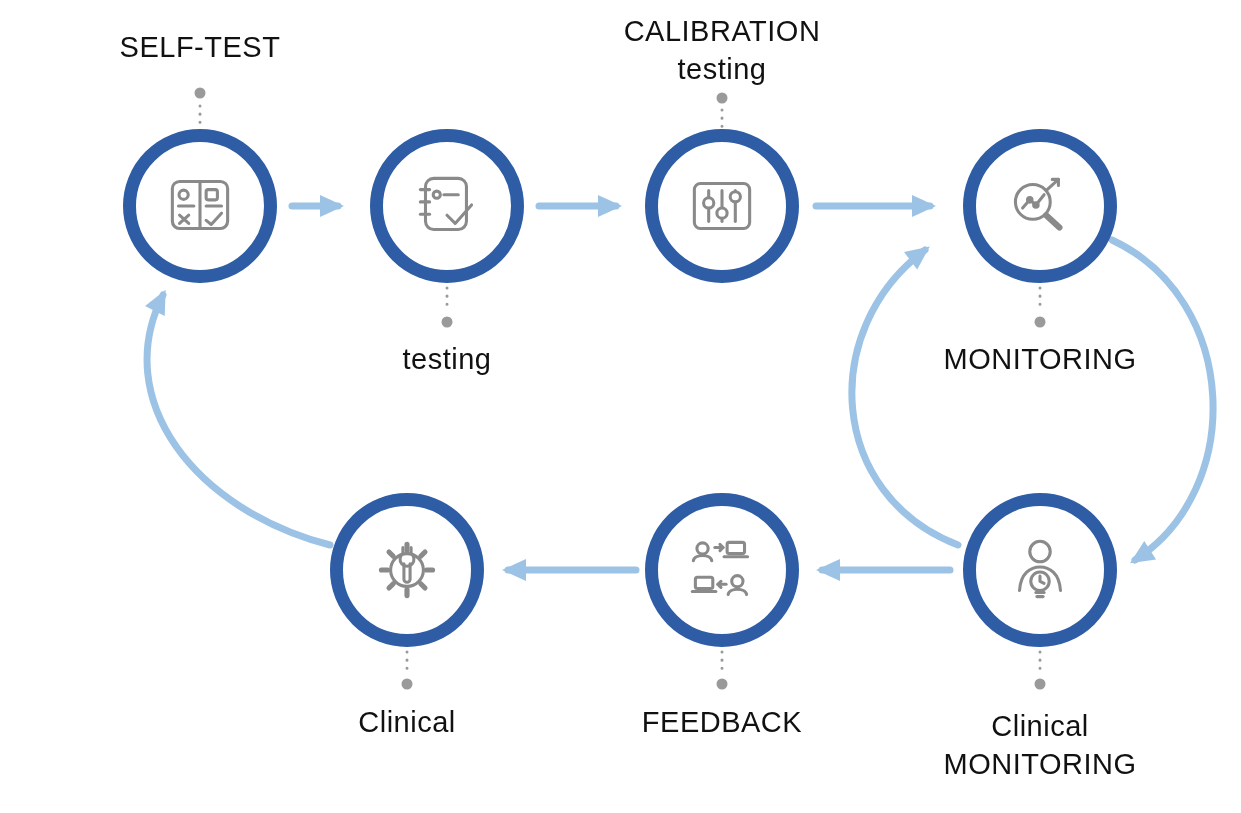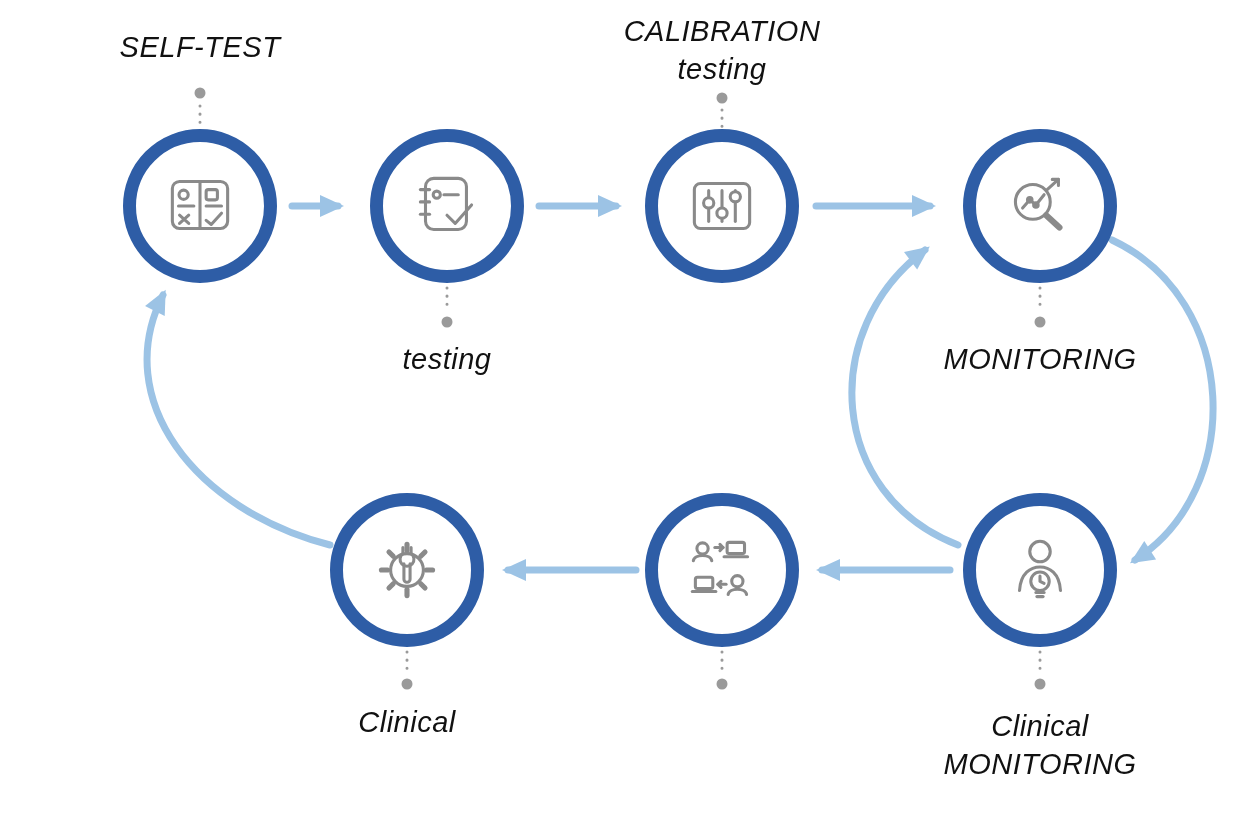--- a/index.html
+++ b/index.html
@@ -4,7 +4,7 @@
 <style>
   * { margin:0; padding:0; box-sizing:border-box; }
   html,body { width:1241px; height:813px; background:#fff; font-family:"Liberation Sans", sans-serif; }
-  .stage { position:relative; width:1241px; height:813px; overflow:hidden; background:var(--background,#fff);font-style:italic; }
+  .stage { position:relative; width:1241px; height:813px; overflow:hidden; background:var(--background,#fff); }
 
   .arrows { position:absolute; left:0; top:0; z-index:1; }
   .flow path { stroke:var(--arrow); stroke-width:7; fill:none; stroke-linecap:round; }

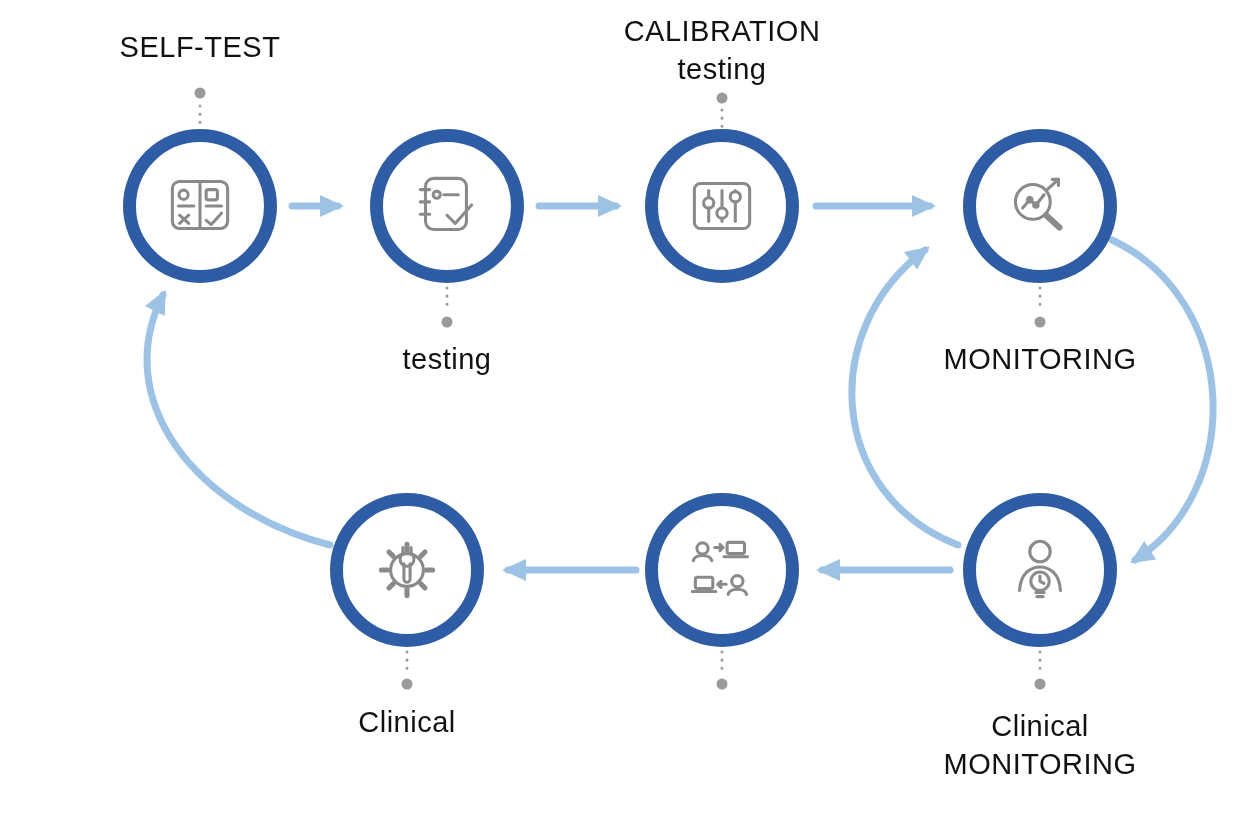--- a/index.html
+++ b/index.html
@@ -182,6 +182,10 @@
     <span>MONITORING</span>
   </div>
 
+  <div class="label" style="left:572px; top:703px;">
+    <span>FEEDBACK</span>
+    <span></span>
+  </div>
 
   <div class="label" style="left:257px; top:703px;">
     <span>Clinical</span>

